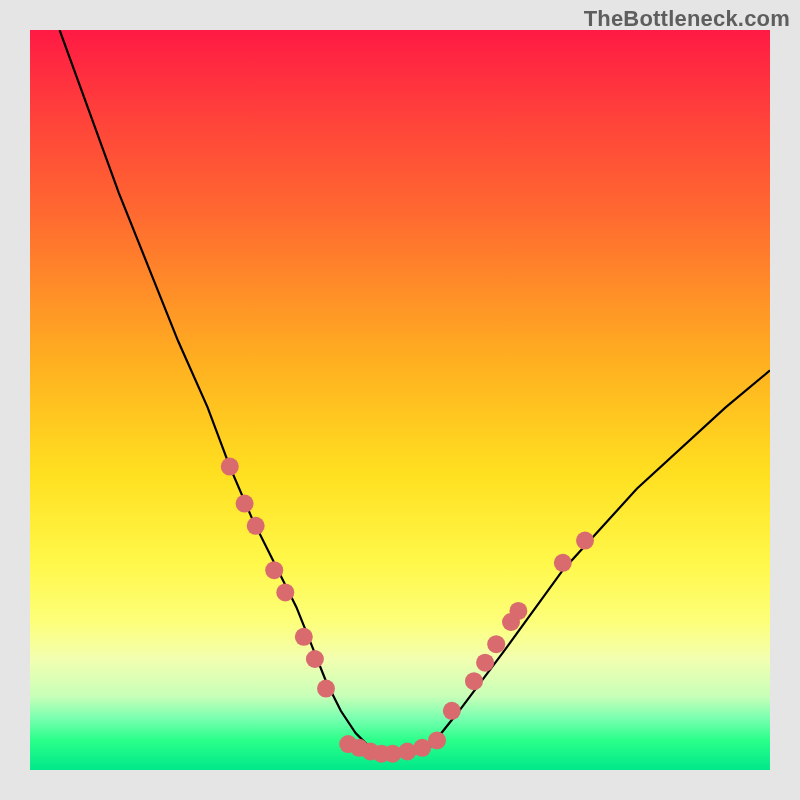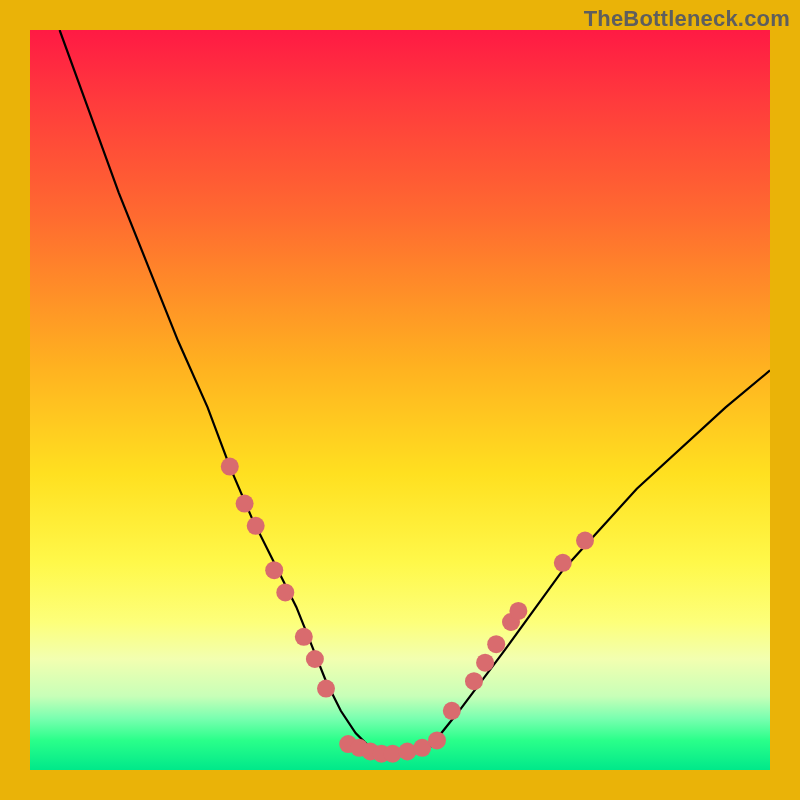--- a/index.html
+++ b/index.html
@@ -8,7 +8,7 @@
     position: relative;
     width: 800px;
     height: 800px;
-    background: #eab308;
+    background: #e5e5e5;
   }
   .plot-area {
     position: absolute;

